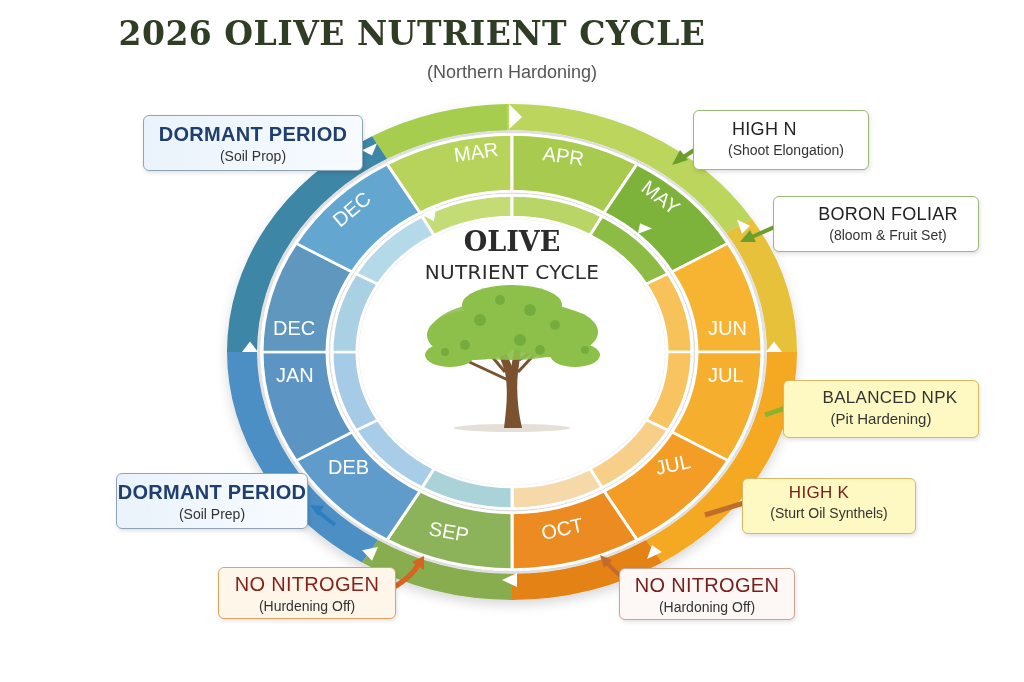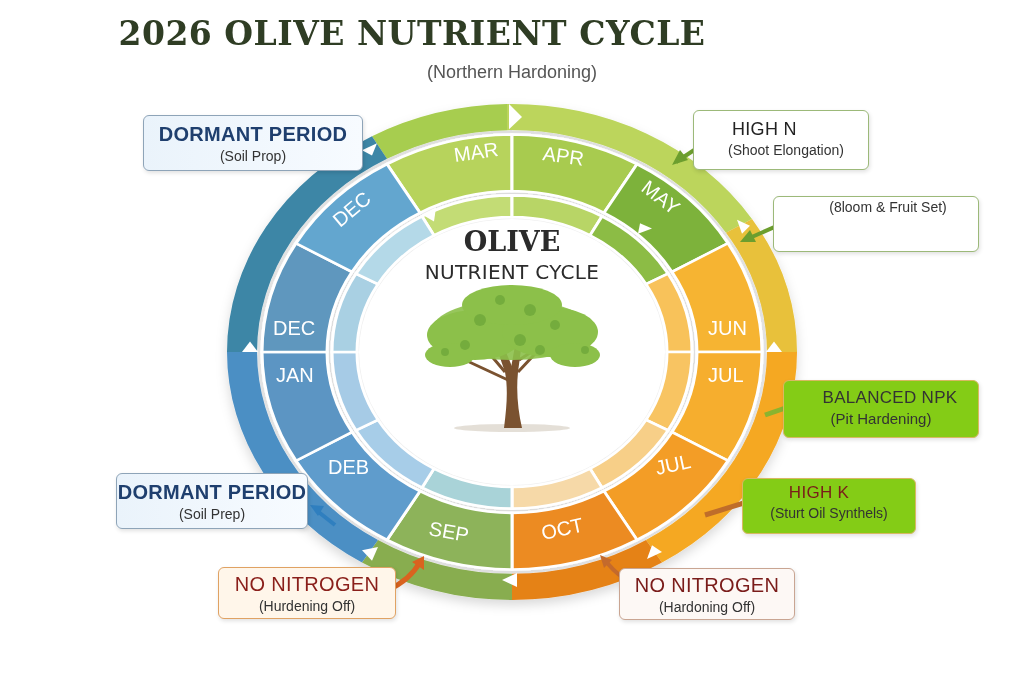--- a/index.html
+++ b/index.html
@@ -174,6 +174,7 @@
 </div>
 
 <div class="callout green" style="left:773px;top:196px;width:204px;height:54px;">
+  <div class="h" style="margin-top:7px;padding-left:24px;font-size:18px;">BORON FOLIAR</div>
   <div class="s" style="padding-left:24px;">(8loom &amp; Fruit Set)</div>
 </div>
 

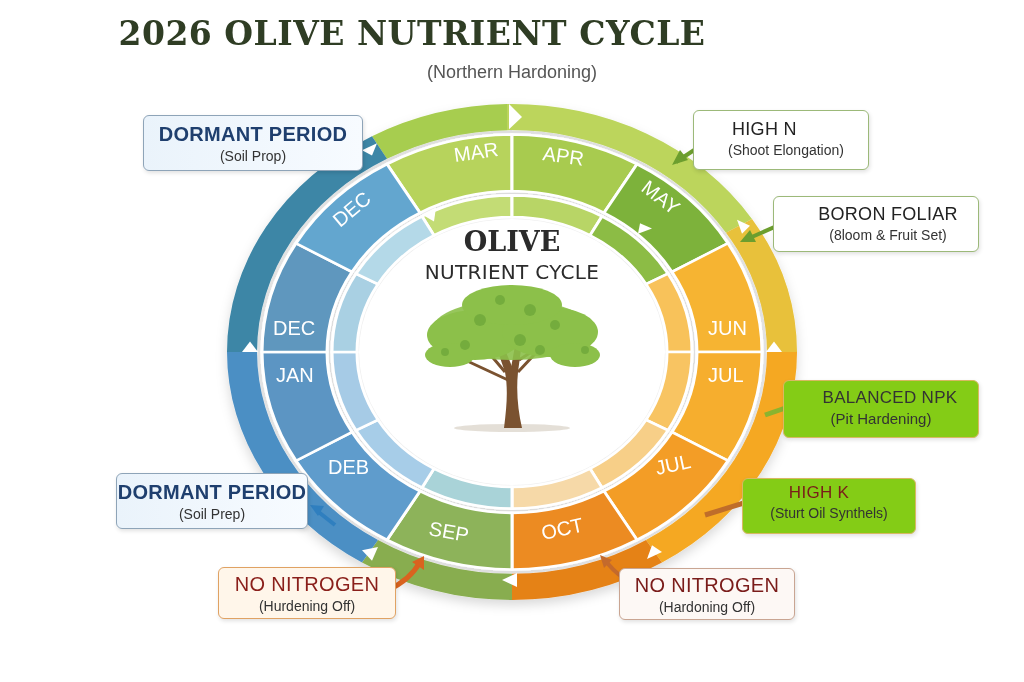--- a/index.html
+++ b/index.html
@@ -16,7 +16,7 @@
   .blue .h{color:#1f3f6e;font-weight:bold;}
   .green{background:#ffffff;border:1.5px solid #9cb979;}
   .green .h{color:#222;}
-  .yellow{background:#84cc16;border:1.5px solid #d8b862;}
+  .yellow{background:#fef9c3;border:1.5px solid #d8b862;}
   .yellow .h{color:#333;}
   .orange{background:#fff6ea;border:1.5px solid #e0a263;}
   .orange .h{color:#8a1f1a;}

